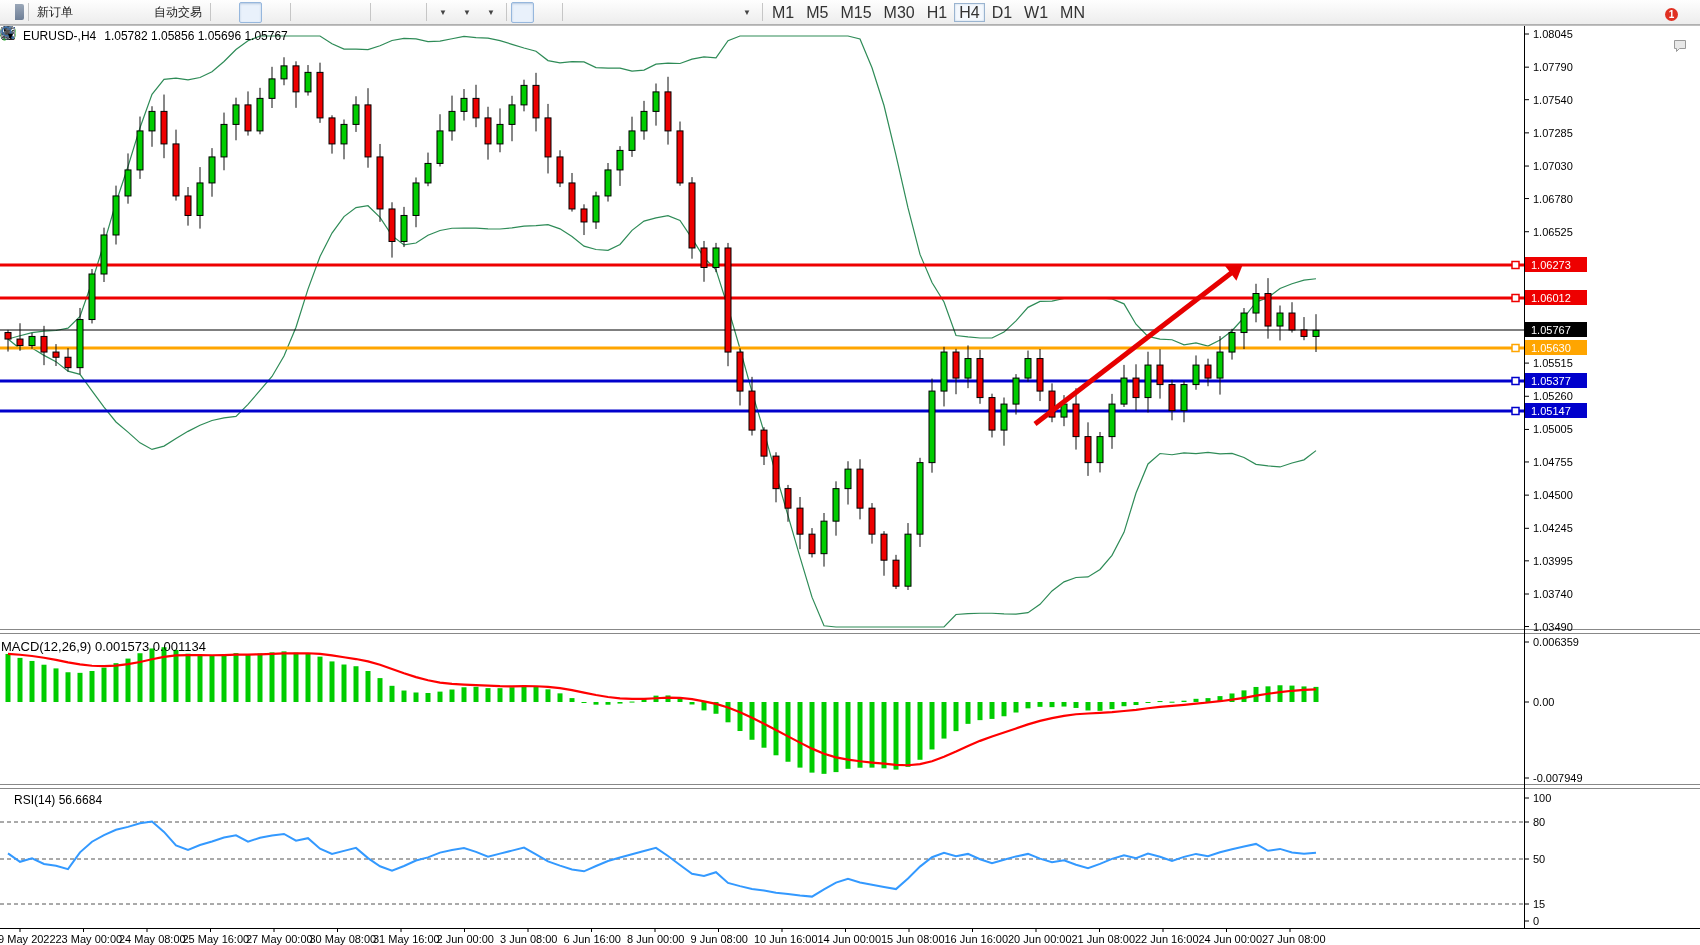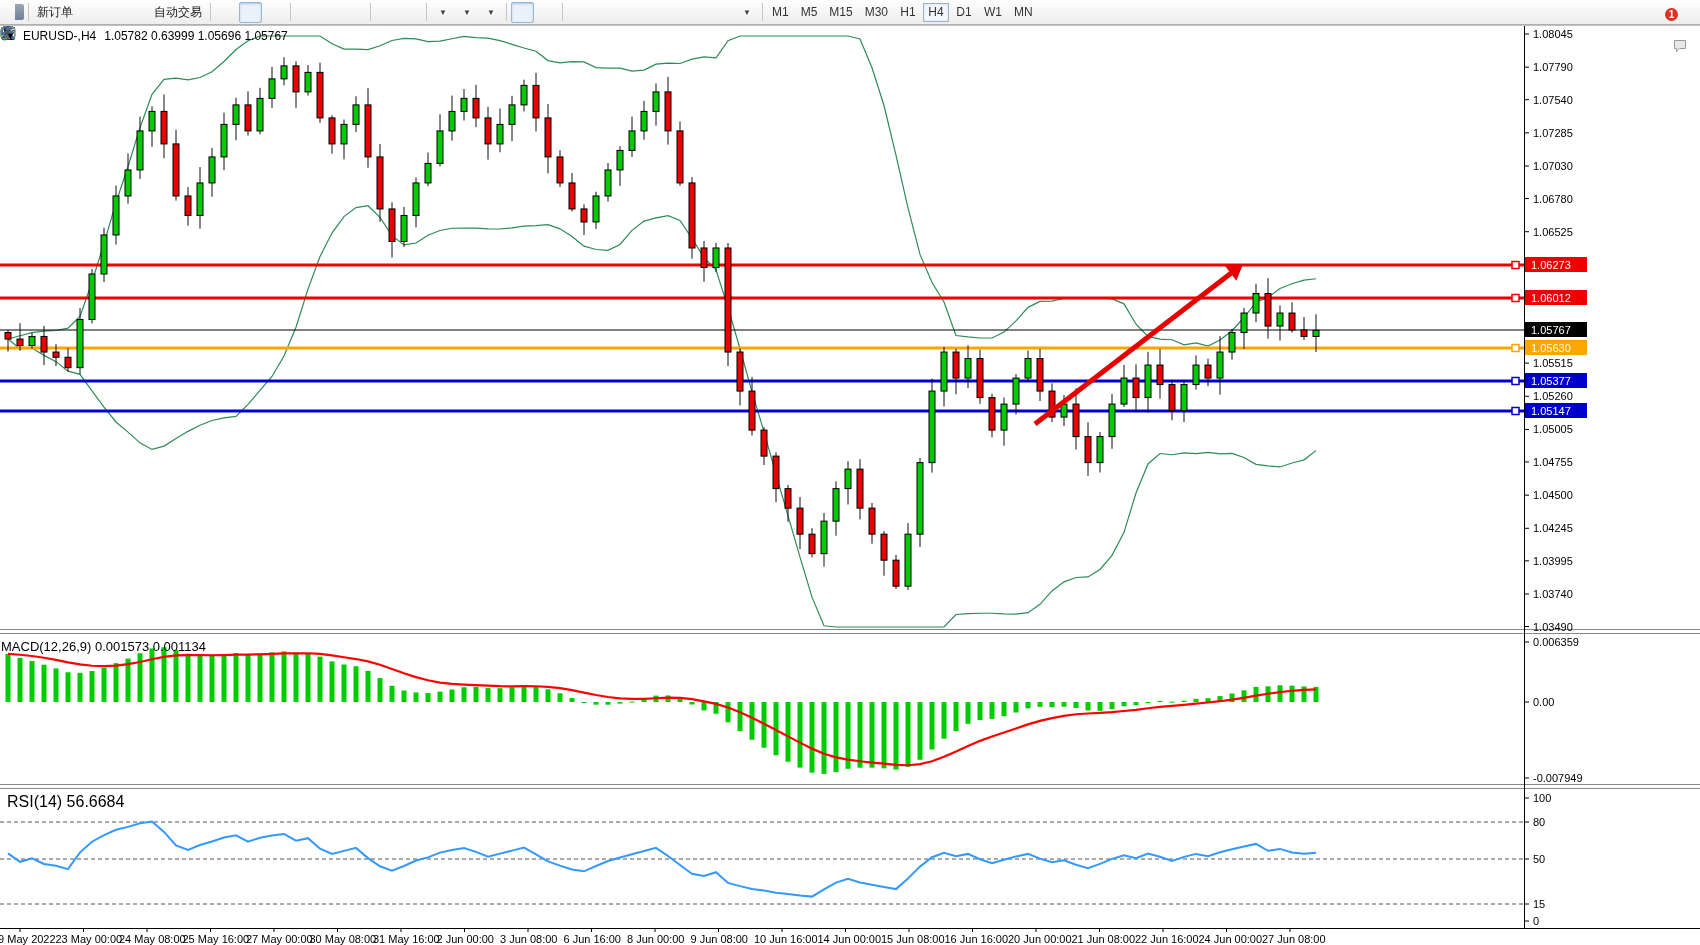--- a/index.html
+++ b/index.html
@@ -15,7 +15,7 @@
   .sep{width:1px;height:18px;background:#c6c6c6;margin:0 3px;flex:0 0 auto}
   .caret{font-size:8px;color:#444;margin-left:1px}
   .tf-btn{height:19px;min-width:26px;padding:0 4px;border:1px solid transparent;background:transparent;
-    font-size:12px;color:#333;font-family:inherit}
+    font-size:16px;color:#333;font-family:inherit}
   .tf-btn.pressed{background:#f4f8fd;border-color:#9ab4d0;box-shadow:inset 0 0 2px #b9cde2}
   .tb-spacer{flex:1 1 auto}
   .badge{position:absolute;top:-4px;right:-6px;width:13px;height:13px;border-radius:50%;background:#e03022;

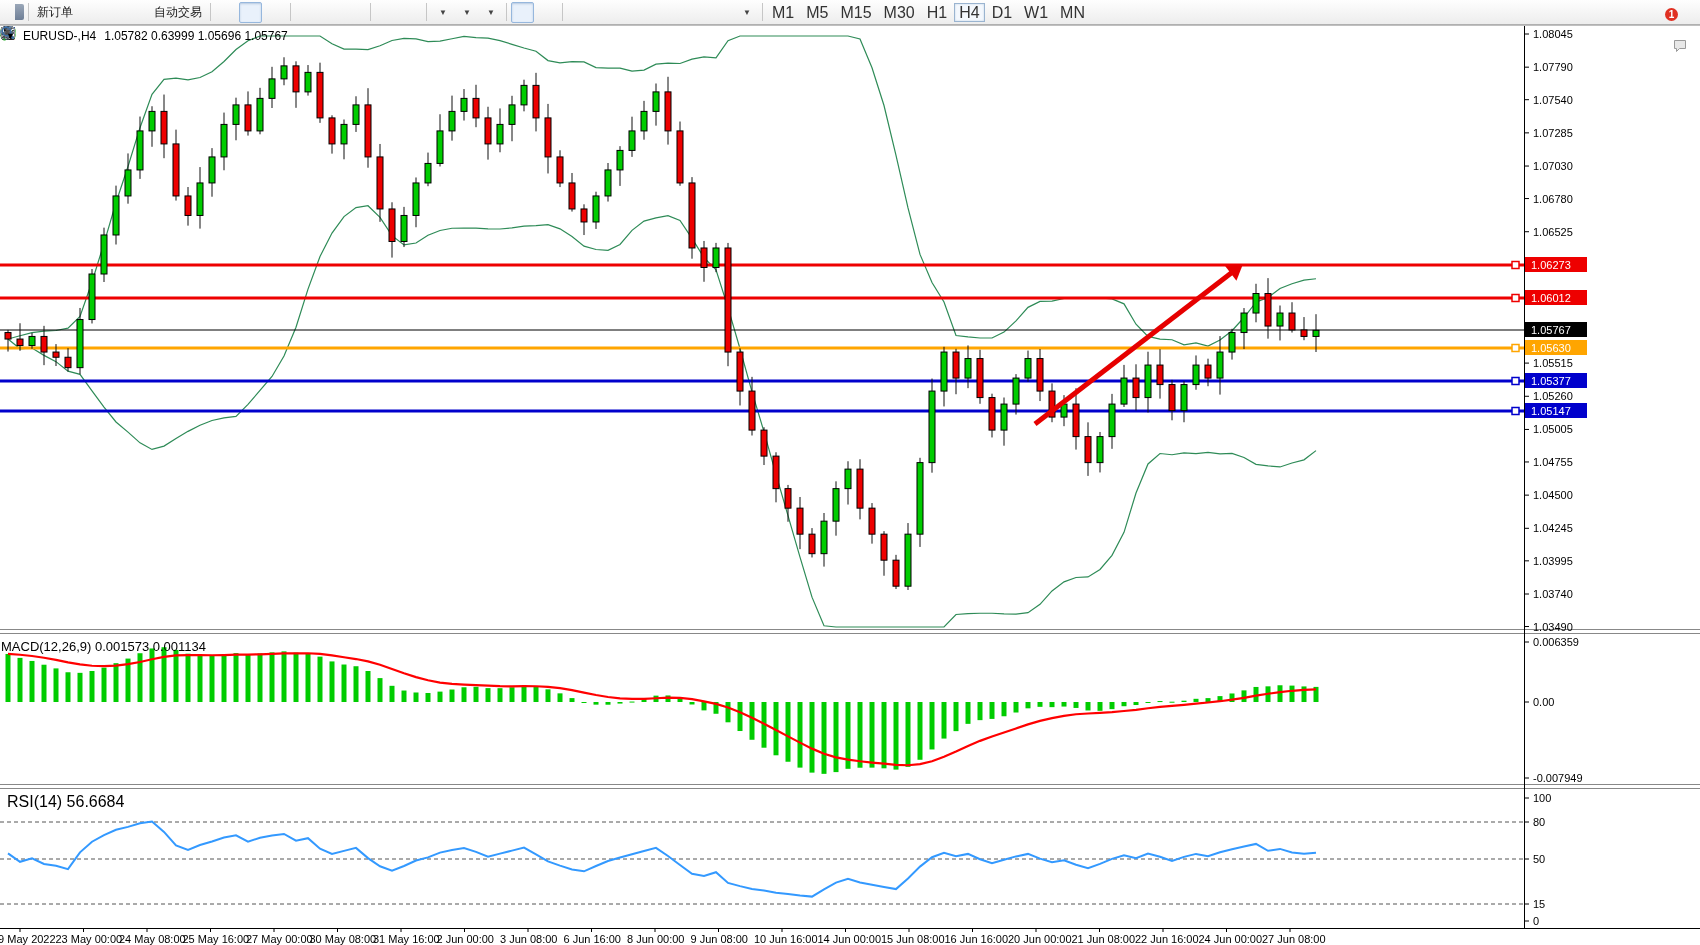--- a/index.html
+++ b/index.html
@@ -733,7 +733,7 @@
 <div class="overlay" id="chart-title">
   <span class="tri">▼</span>
   <span>EURUSD-,H4</span>
-  <span>1.05782 0.63999 1.05696 1.05767</span>
+  <span>1.05782 1.05856 1.05696 1.05767</span>
 </div>
 <div class="overlay" id="macd-label">
   <span>MACD(12,26,9)</span>

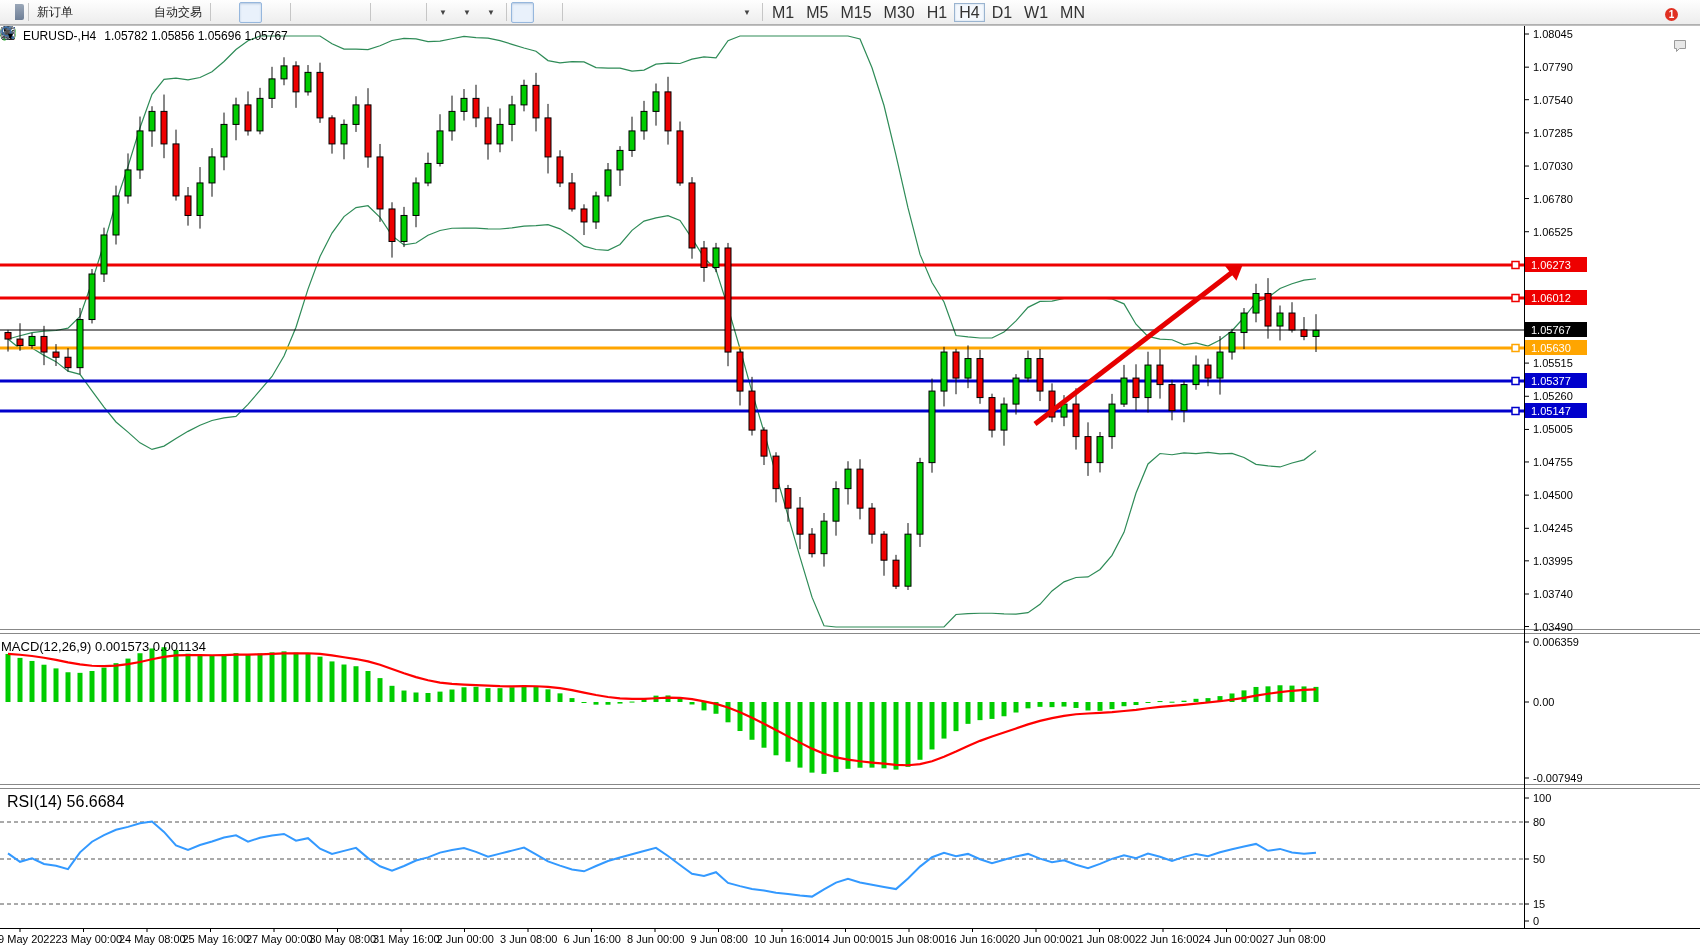--- a/index.html
+++ b/index.html
@@ -27,7 +27,7 @@
   #chart-title{top:29px;left:6px;display:flex;gap:8px;align-items:center}
   #chart-title .tri{font-size:9px;color:#000}
   #macd-label{top:639px;left:1px;font-size:13px}
-  #rsi-label{top:793px;left:7px;font-size:16px}
+  #rsi-label{top:793px;left:14px;font-size:12px}
   svg{position:absolute;left:0;top:25px}
   svg text{font-family:"Liberation Sans","DejaVu Sans",sans-serif}
   .icon16{width:16px;height:16px;display:block}

